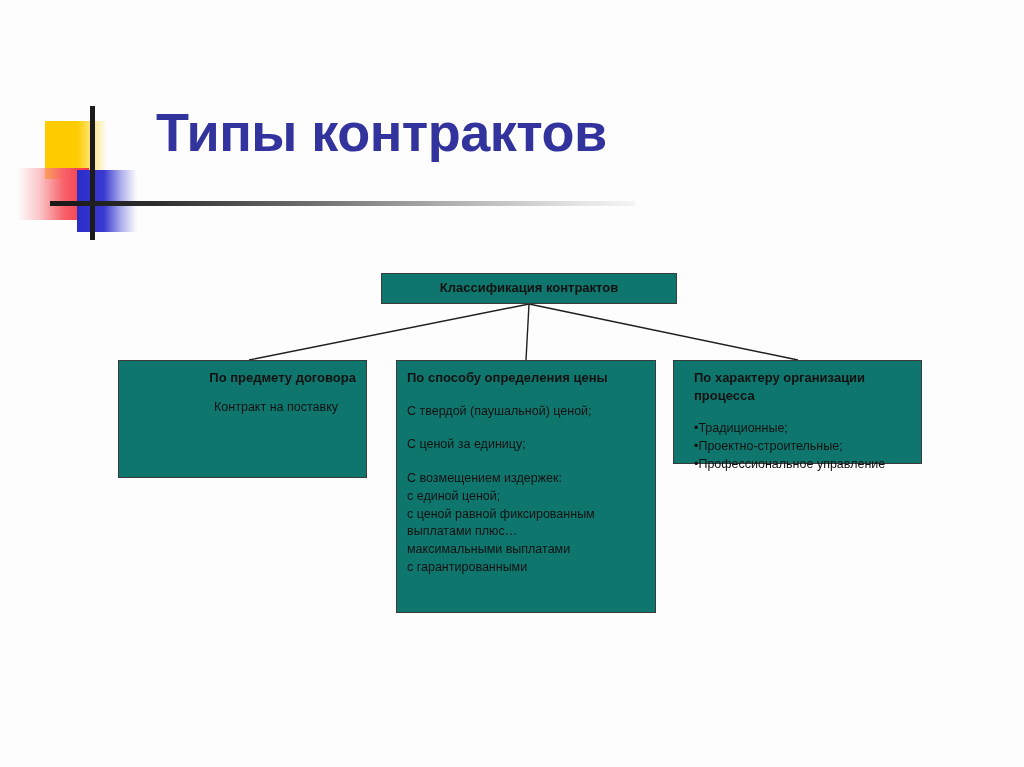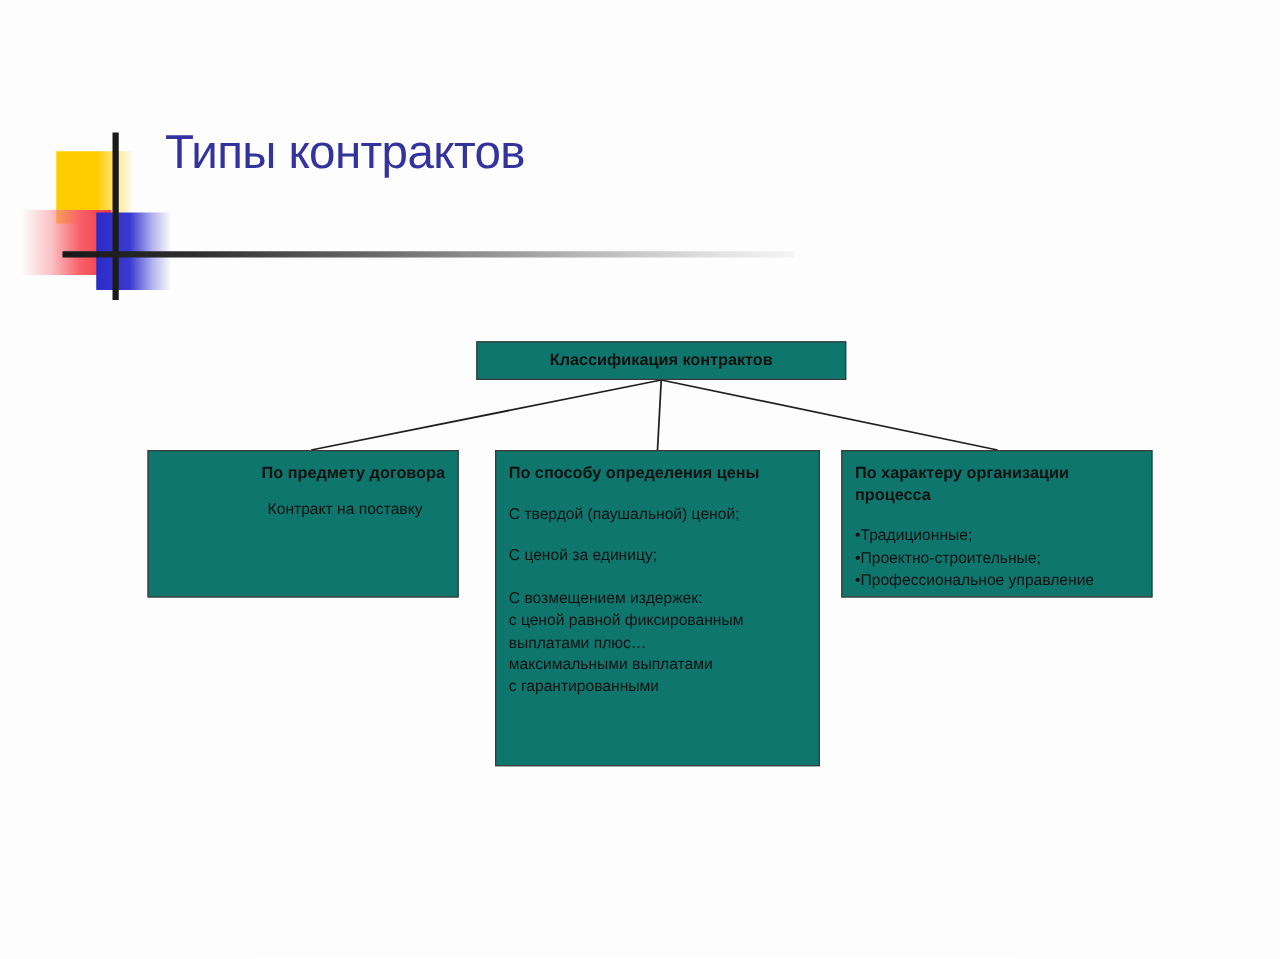--- a/index.html
+++ b/index.html
@@ -53,9 +53,9 @@
   
   .slide-title {
     position: absolute;
-    left: 132px; top: 101px;
-    font-size: 38px;
-    font-weight: 400;
+    left: 156px; top: 101px;
+    font-size: 54px;
+    font-weight: 700;
     color: #33339e;
     letter-spacing: -0.5px;
     white-space: nowrap;

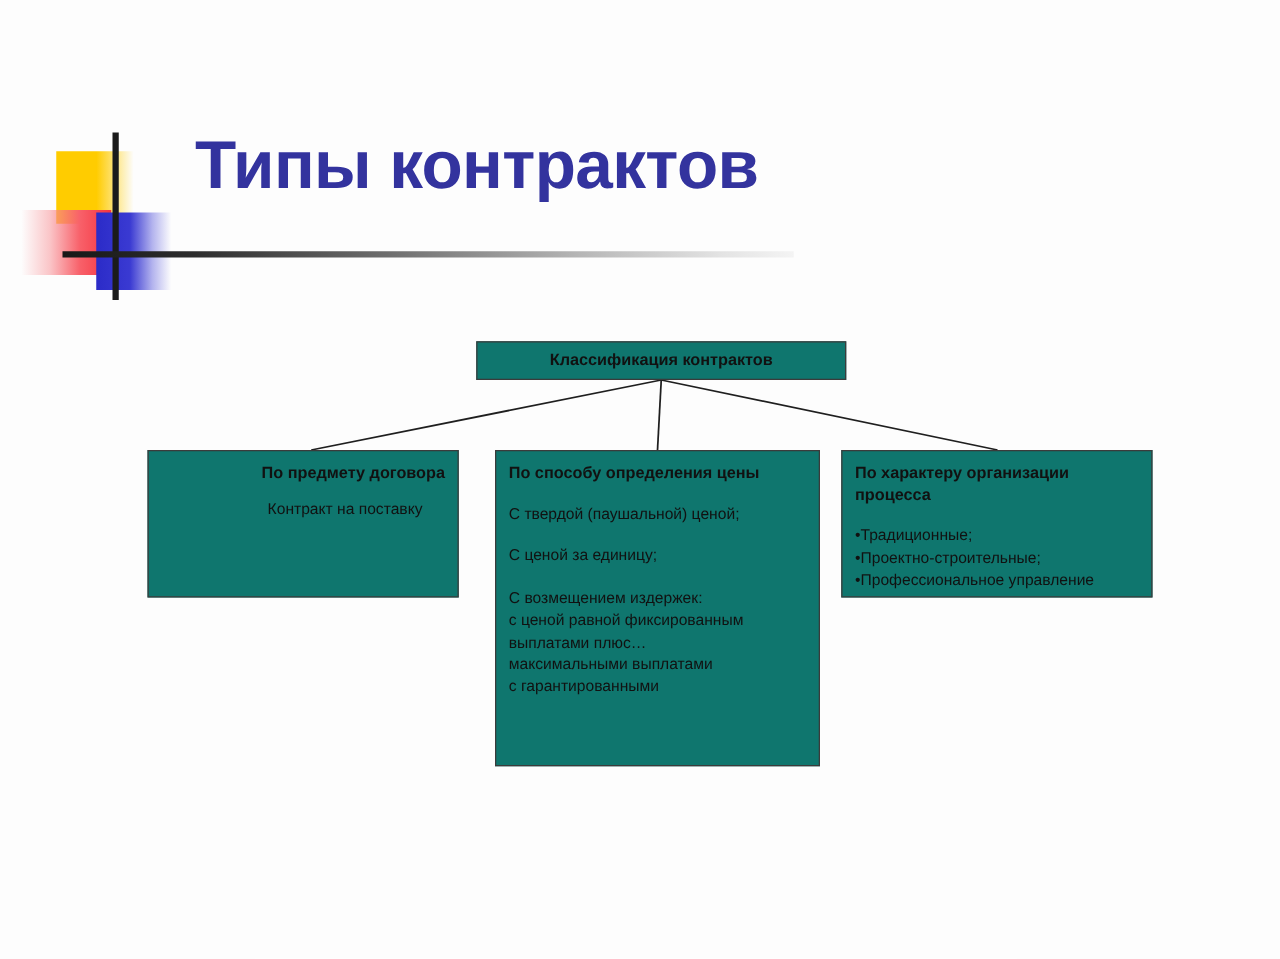--- a/index.html
+++ b/index.html
@@ -118,8 +118,8 @@
 
   #box-process {
     left: 673px; top: 360px;
-    width: 249px; height: 118px;
-    padding: 8px 10px;
+    width: 249px; height: 104px;
+    padding: 8px 20px;
   }
   #box-process .hdr {
     font-weight: bold;

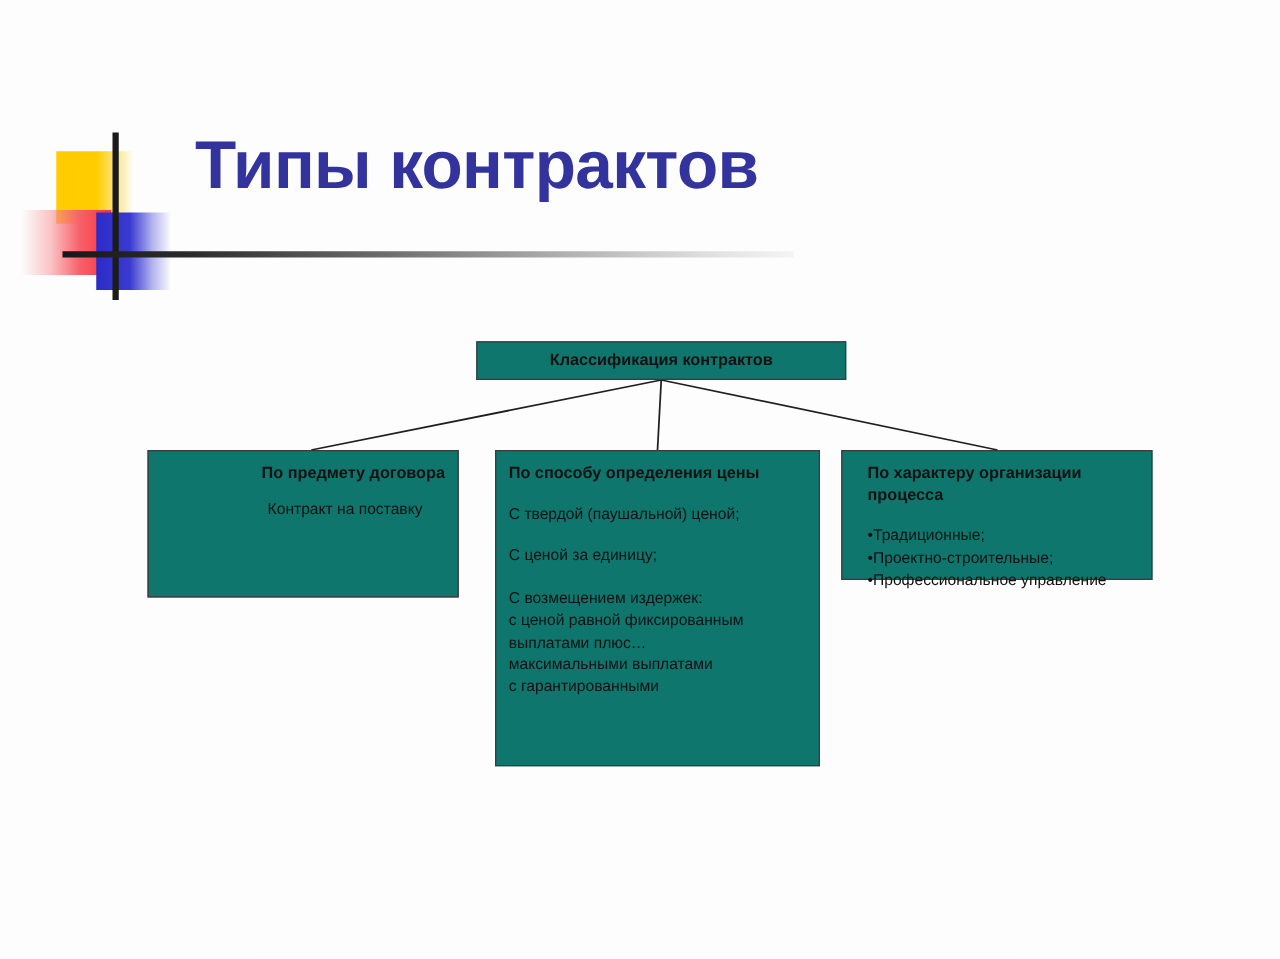--- a/index.html
+++ b/index.html
@@ -171,6 +171,7 @@
     <div class="ln">С ценой за единицу;</div>
     <div class="grp">
       <div>С возмещением издержек:</div>
+      <div>с единой ценой;</div>
       <div>с ценой равной фиксированным</div>
       <div>выплатами плюс…</div>
       <div>максимальными выплатами</div>

